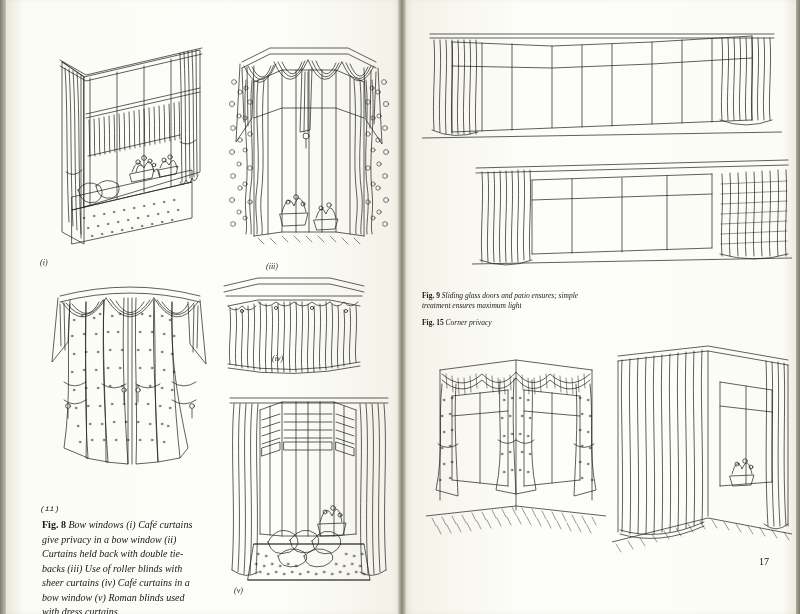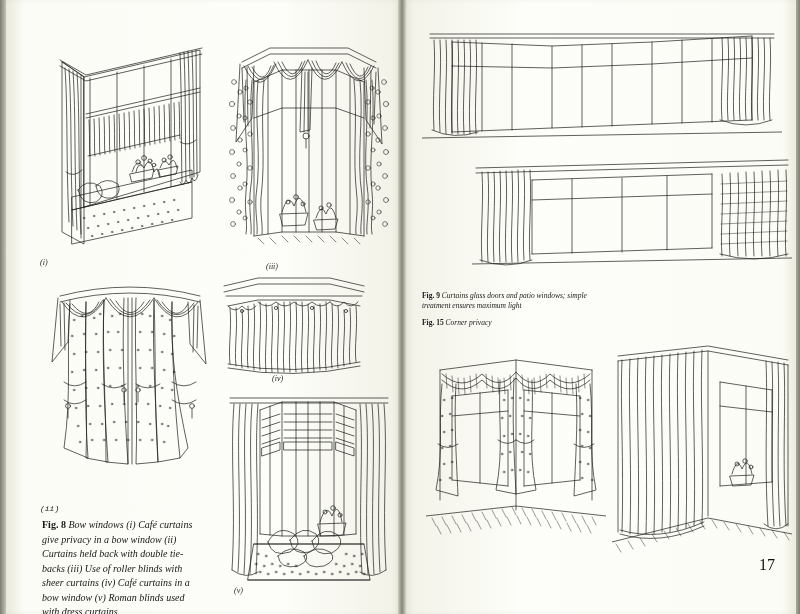--- a/index.html
+++ b/index.html
@@ -720,7 +720,7 @@
 
     <div class="fignum" style="left:18px;top:291px;width:175px;">
       <b>Fig. 9</b>
-      <span>Curtains glass doors and patio windows; simple treatment ensures maximum light</span>
+      <span>Sliding glass doors and patio ensures; simple treatment ensures maximum light</span>
     </div>
     <div class="fignum" style="left:18px;top:318px;width:175px;">
       <b>Fig. 15</b>

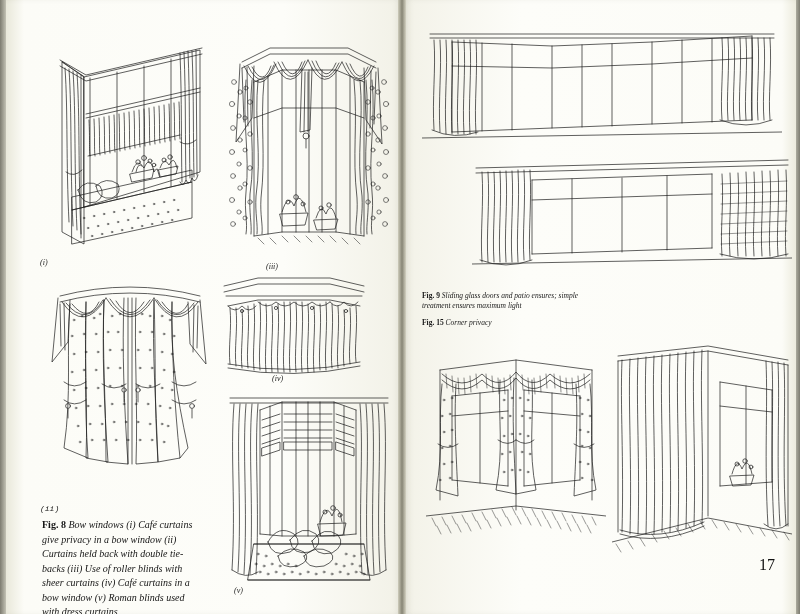--- a/index.html
+++ b/index.html
@@ -512,7 +512,7 @@
         <path d="M14 96 Q80 108 146 94"></path>
       </g>
     </svg>
-    <div class="caption-label" style="left:222px;top:374px;padding-left:44px;">(iv)</div>
+    <div class="caption-label" style="left:222px;top:354px;padding-left:44px;">(iv)</div>
 
     <svg class="art" style="position:absolute;left:218px;top:384px;" width="170" height="208" viewBox="0 0 170 208">
       <g fill="none" stroke="#1b1b1b" stroke-width="0.7" stroke-linecap="round">

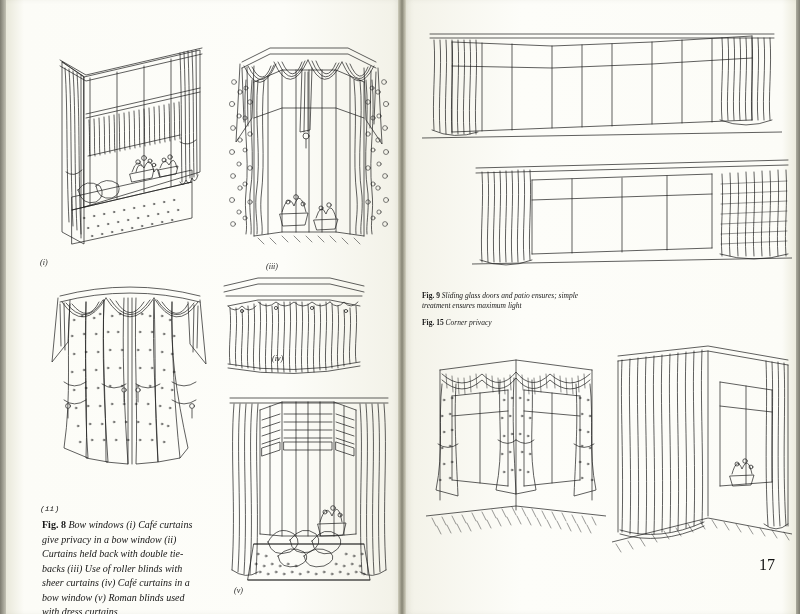--- a/index.html
+++ b/index.html
@@ -79,7 +79,7 @@
   .pagenum {
     position: absolute;
     font-family: "Liberation Serif", serif;
-    font-size: 16px;
+    font-size: 10px;
     color: #111;
   }
   .fig-caption-block {

